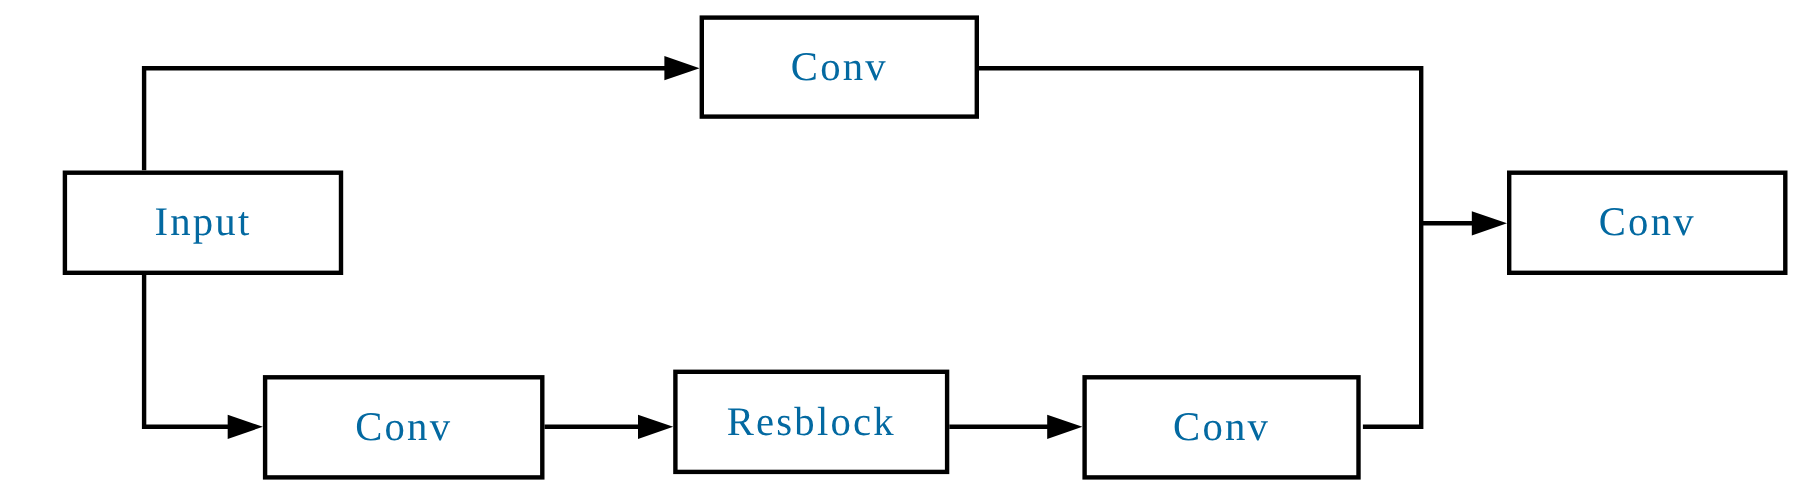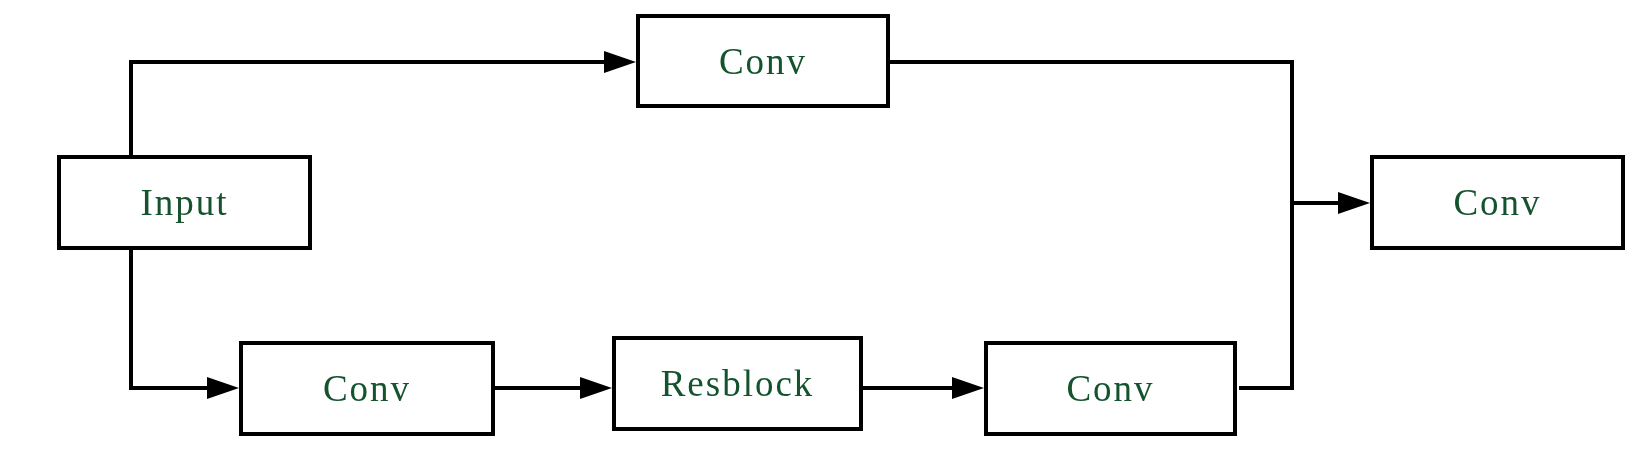--- a/index.html
+++ b/index.html
@@ -40,7 +40,7 @@
     display: flex;
     align-items: center;
     justify-content: center;
-    color: #14532d;
+    color: #0369a1;
     font-size: 37px;
     letter-spacing: 2px;
     white-space: nowrap;

